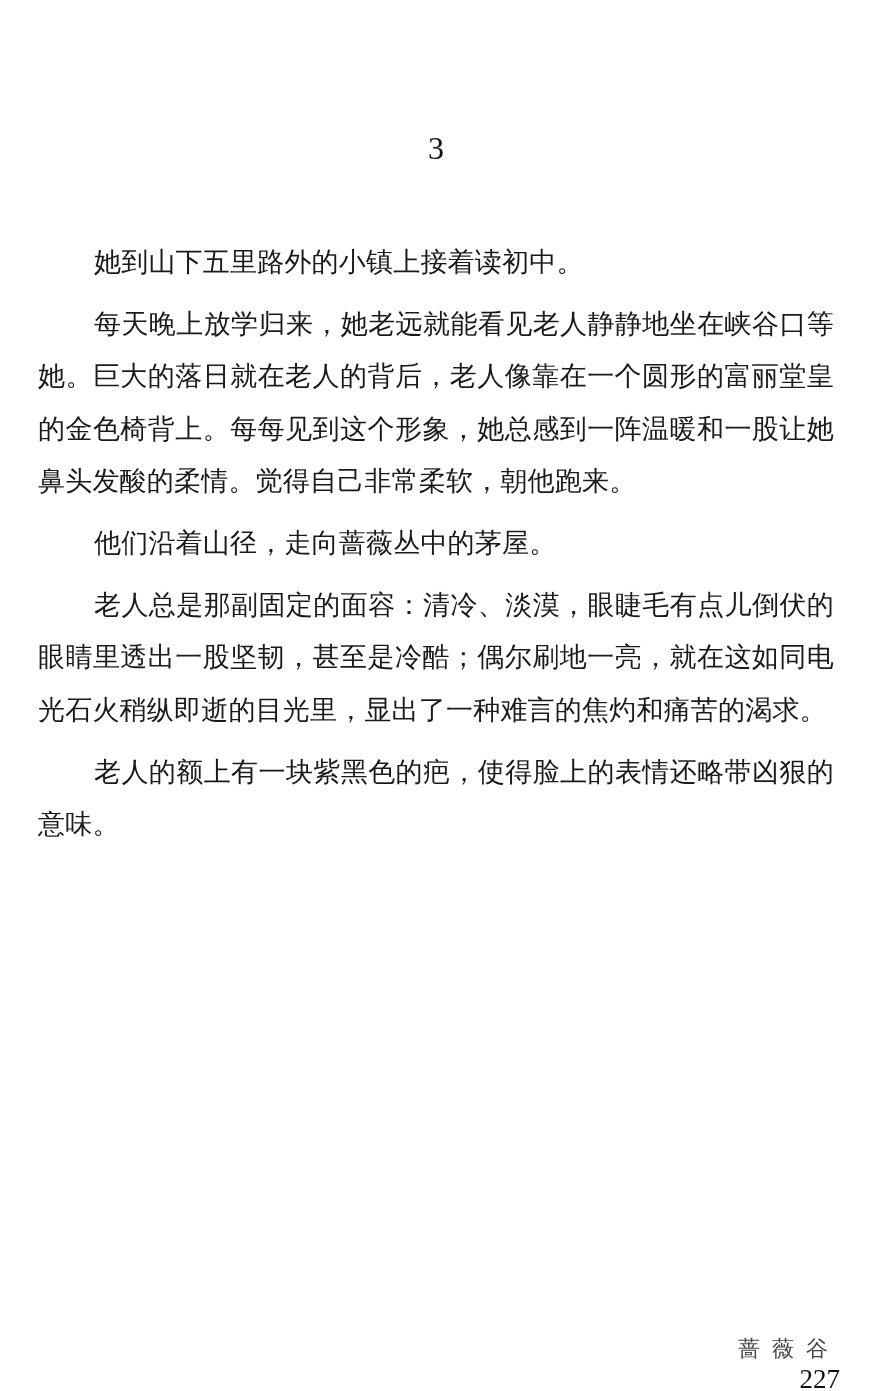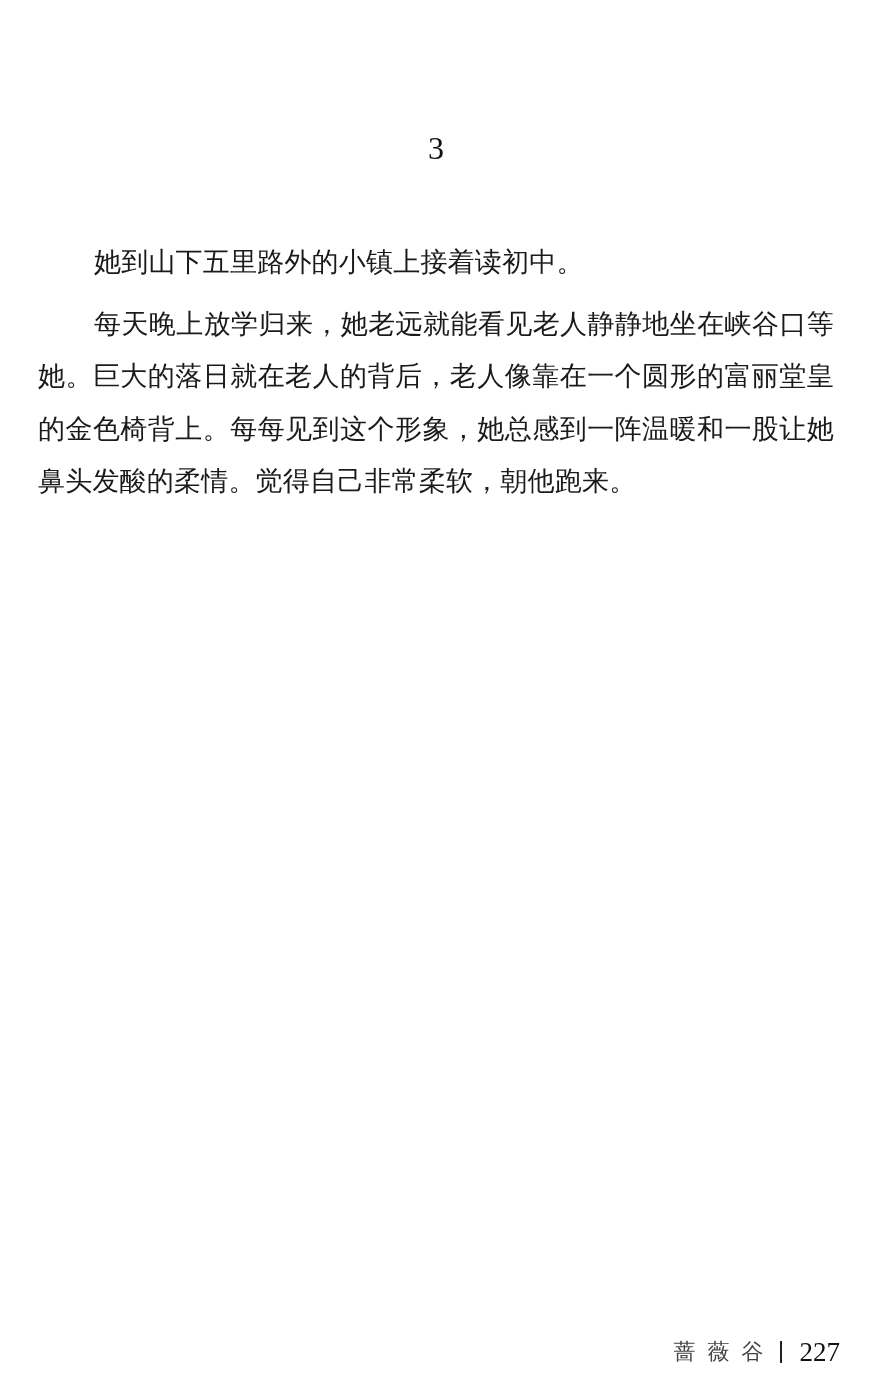--- a/index.html
+++ b/index.html
@@ -78,6 +78,7 @@
 <div class="body-text">
   <p class="para">她到山下五里路外的小镇上接着读初中。</p>
   <p class="para">每天晚上放学归来，她老远就能看见老人静静地坐在峡谷口等她。巨大的落日就在老人的背后，老人像靠在一个圆形的富丽堂皇的金色椅背上。每每见到这个形象，她总感到一阵温暖和一股让她鼻头发酸的柔情。觉得自己非常柔软，朝他跑来。</p>
+  <p class="para">他们沿着山径，走向蔷薇丛中的茅屋。</p>
 </div>
 
 <div class="footer">

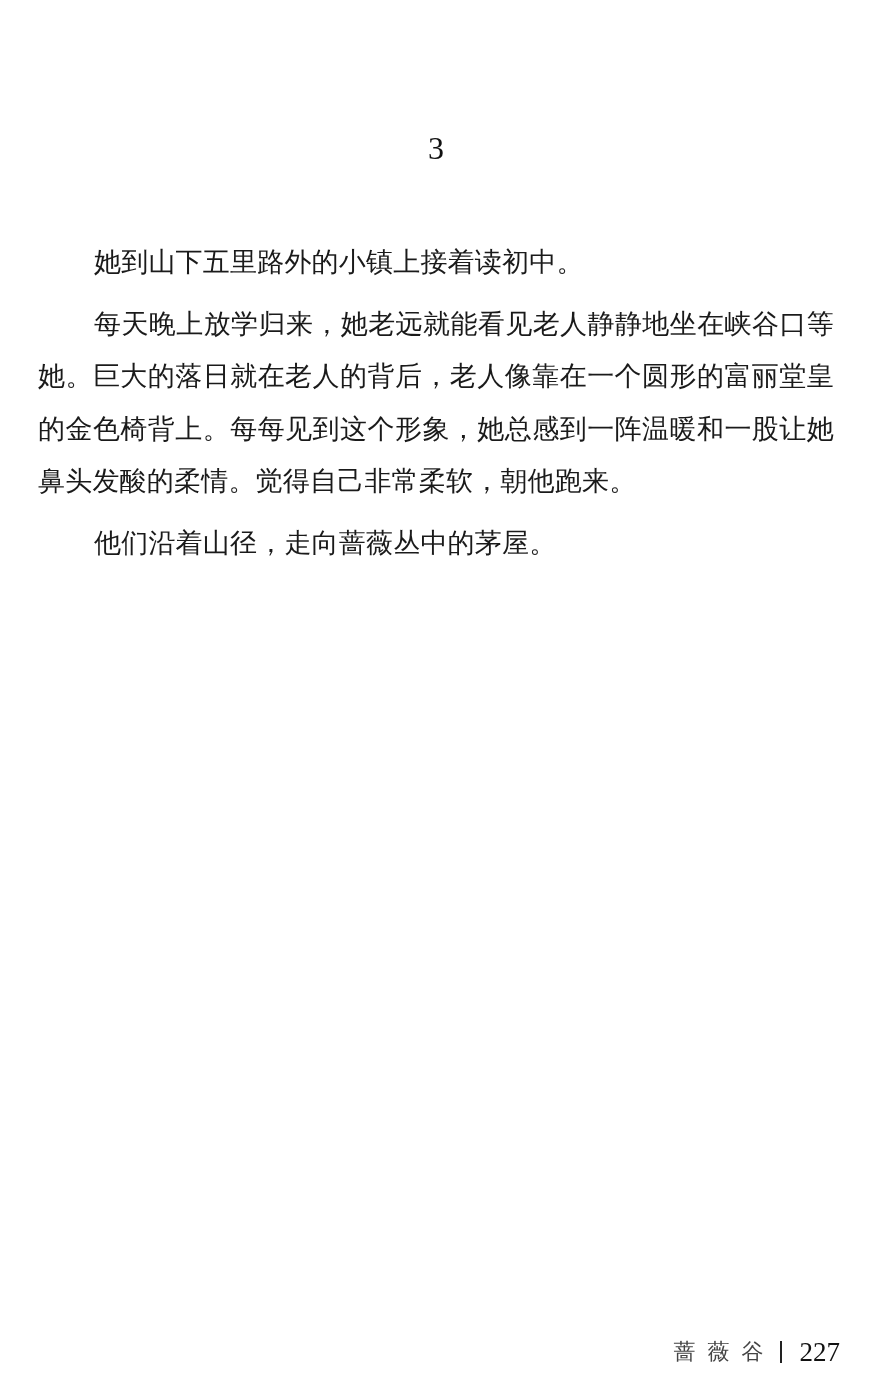--- a/index.html
+++ b/index.html
@@ -79,6 +79,7 @@
   <p class="para">她到山下五里路外的小镇上接着读初中。</p>
   <p class="para">每天晚上放学归来，她老远就能看见老人静静地坐在峡谷口等她。巨大的落日就在老人的背后，老人像靠在一个圆形的富丽堂皇的金色椅背上。每每见到这个形象，她总感到一阵温暖和一股让她鼻头发酸的柔情。觉得自己非常柔软，朝他跑来。</p>
   <p class="para">他们沿着山径，走向蔷薇丛中的茅屋。</p>
+  <p class="para">老人总是那副固定的面容：清冷、淡漠，眼睫毛有点儿倒伏的眼睛里透出一股坚韧，甚至是冷酷；偶尔刷地一亮，就在这如同电光石火稍纵即逝的目光里，显出了一种难言的焦灼和痛苦的渴求。</p>
 </div>
 
 <div class="footer">

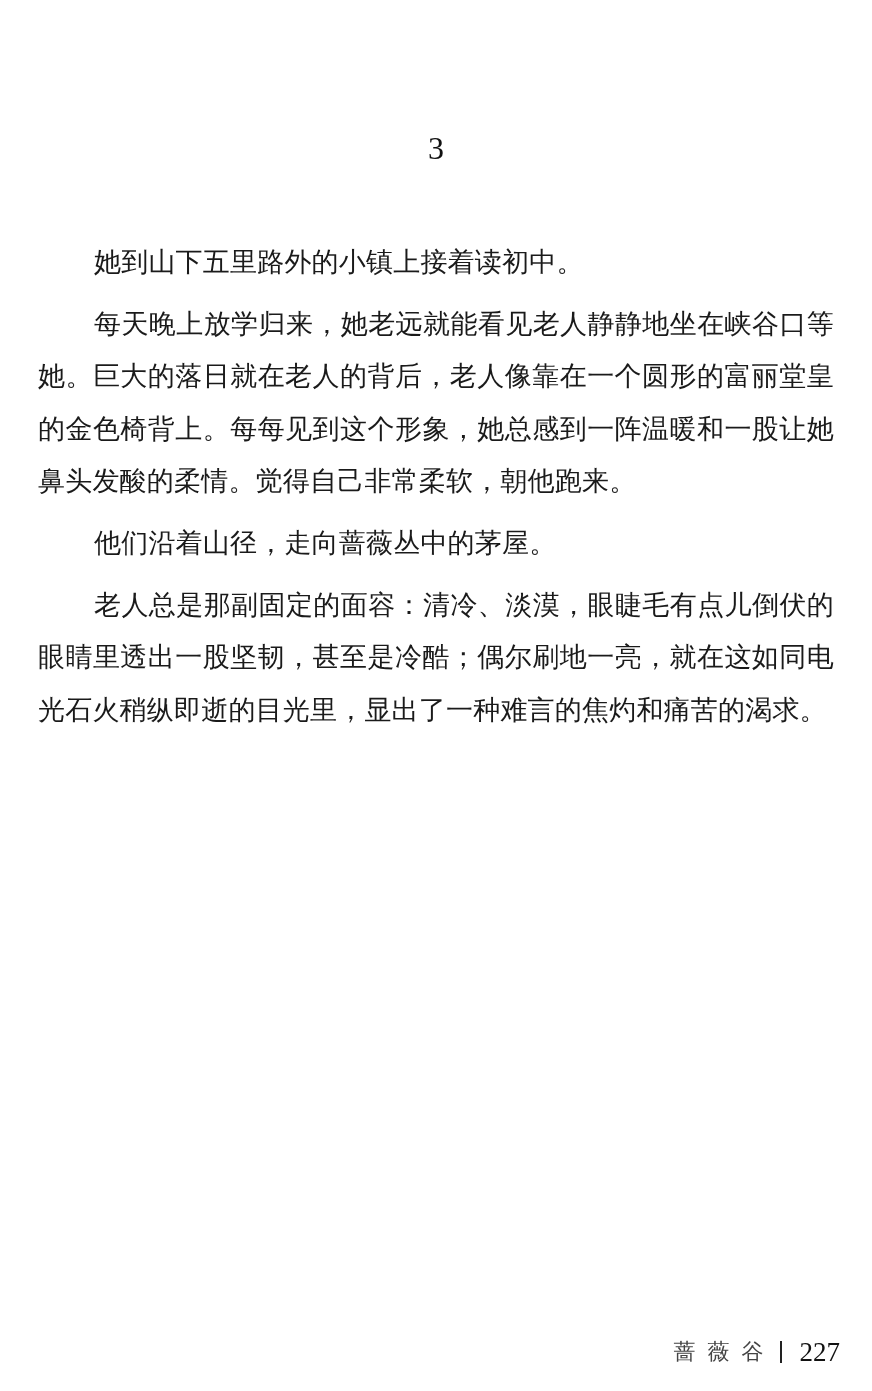--- a/index.html
+++ b/index.html
@@ -80,6 +80,7 @@
   <p class="para">每天晚上放学归来，她老远就能看见老人静静地坐在峡谷口等她。巨大的落日就在老人的背后，老人像靠在一个圆形的富丽堂皇的金色椅背上。每每见到这个形象，她总感到一阵温暖和一股让她鼻头发酸的柔情。觉得自己非常柔软，朝他跑来。</p>
   <p class="para">他们沿着山径，走向蔷薇丛中的茅屋。</p>
   <p class="para">老人总是那副固定的面容：清冷、淡漠，眼睫毛有点儿倒伏的眼睛里透出一股坚韧，甚至是冷酷；偶尔刷地一亮，就在这如同电光石火稍纵即逝的目光里，显出了一种难言的焦灼和痛苦的渴求。</p>
+  <p class="para">老人的额上有一块紫黑色的疤，使得脸上的表情还略带凶狠的意味。</p>
 </div>
 
 <div class="footer">

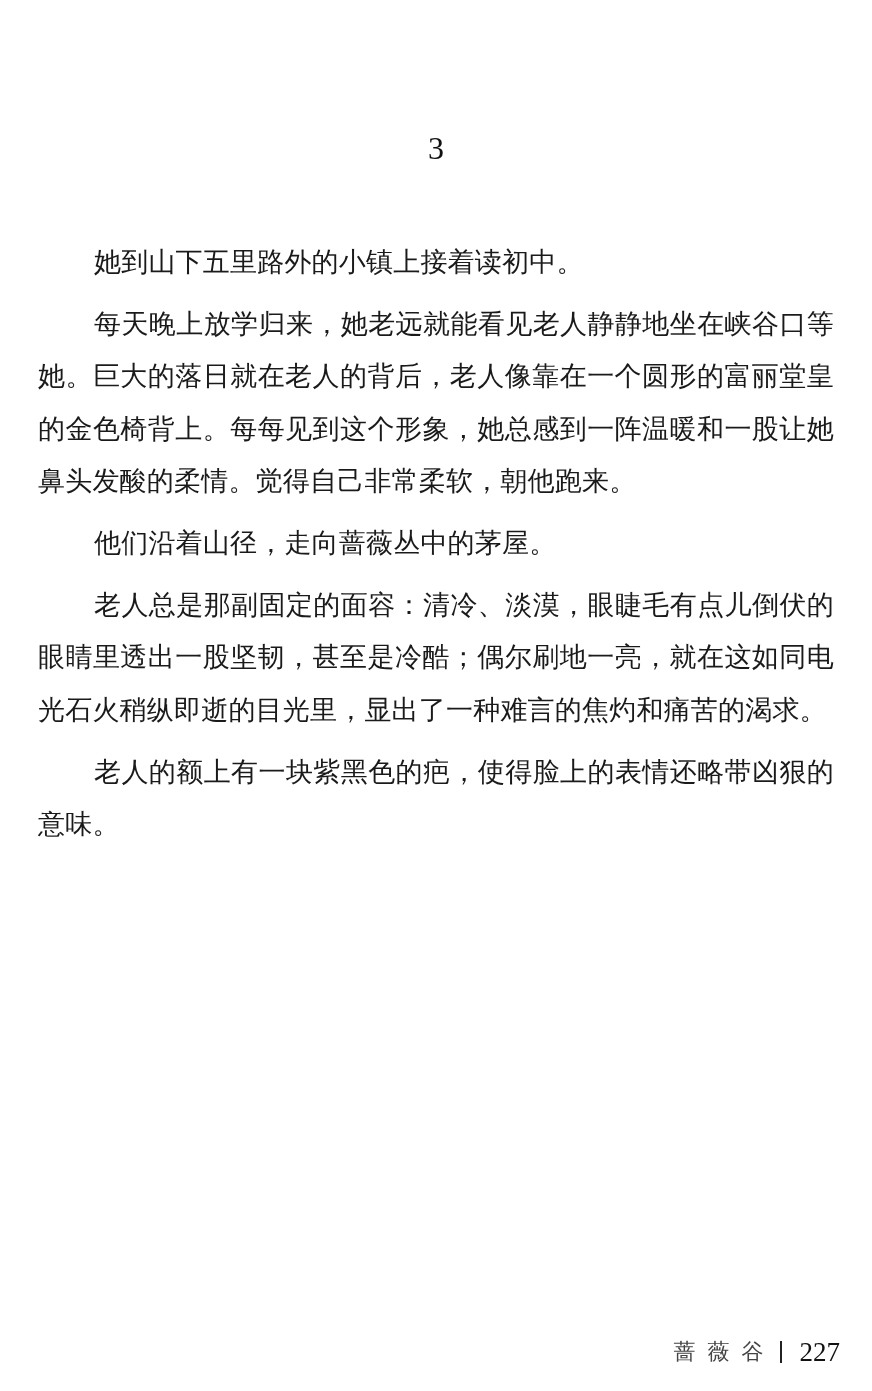--- a/index.html
+++ b/index.html
@@ -47,9 +47,10 @@
     right: 32px;
     height: 36px;
     display: flex;
-    align-items: center;
+    align-items: flex-end;
     font-size: 24px;
     color: #333;
+    flex-direction: column;
   }
   .footer .book-title {
     font-family: "DejaVu Sans", sans-serif;

